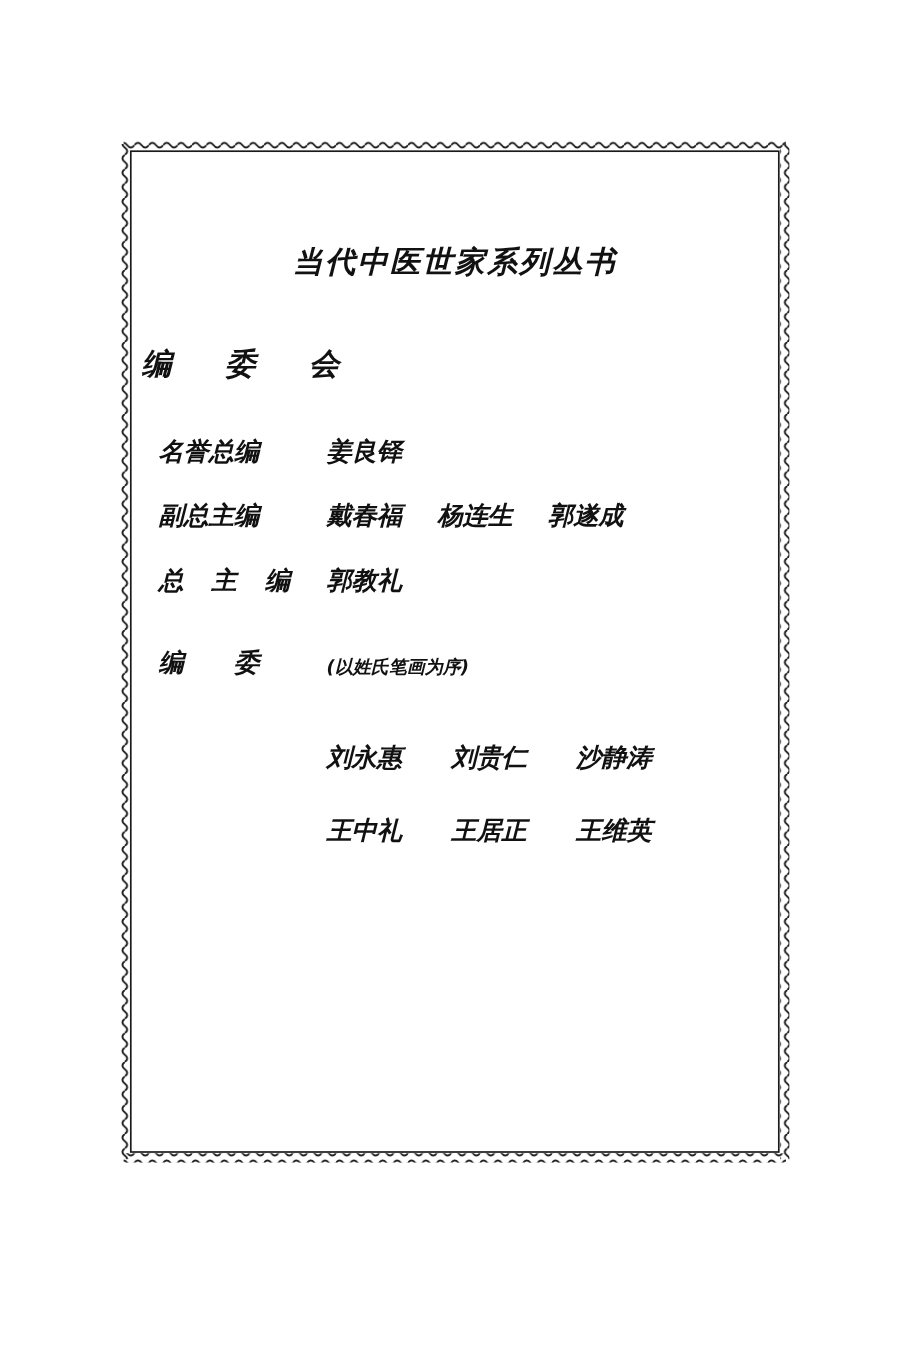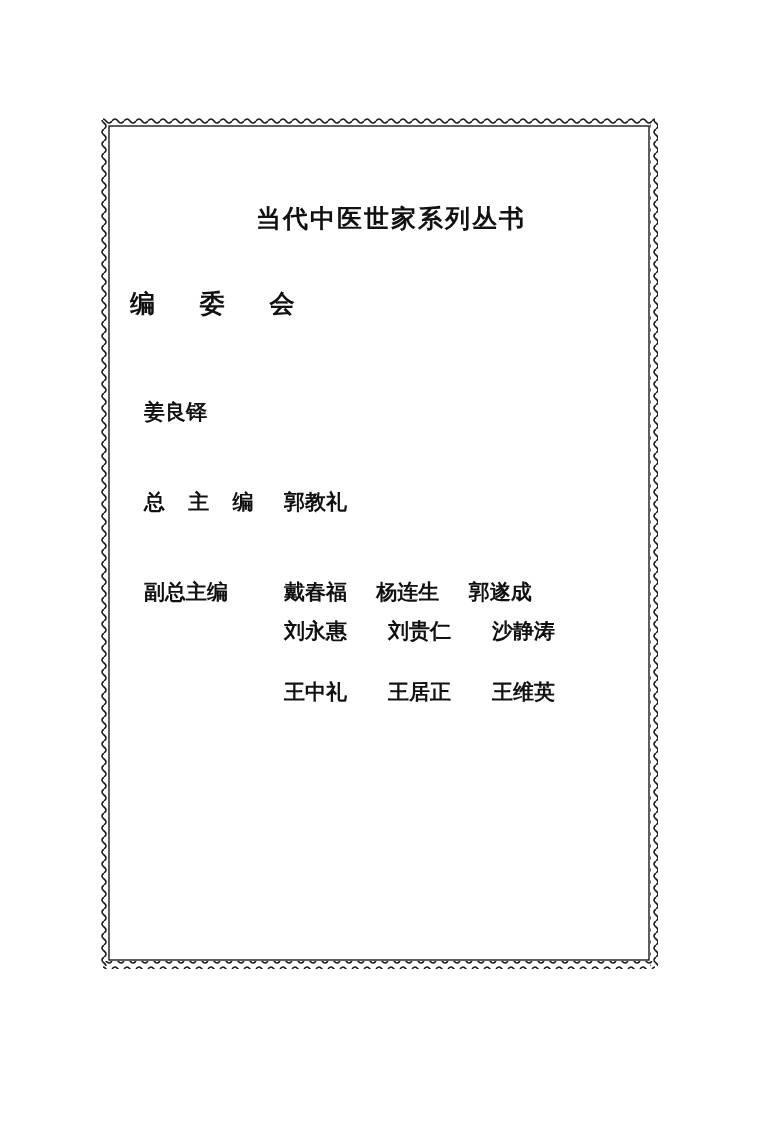--- a/index.html
+++ b/index.html
@@ -39,10 +39,11 @@
 
   .content {
     position: absolute;
-    left: 112px;
+    left: 100px;
     top: 117px;
     width: 558px;
     height: 852px;
+    font-style: italic;
   }
 
   .series-title {

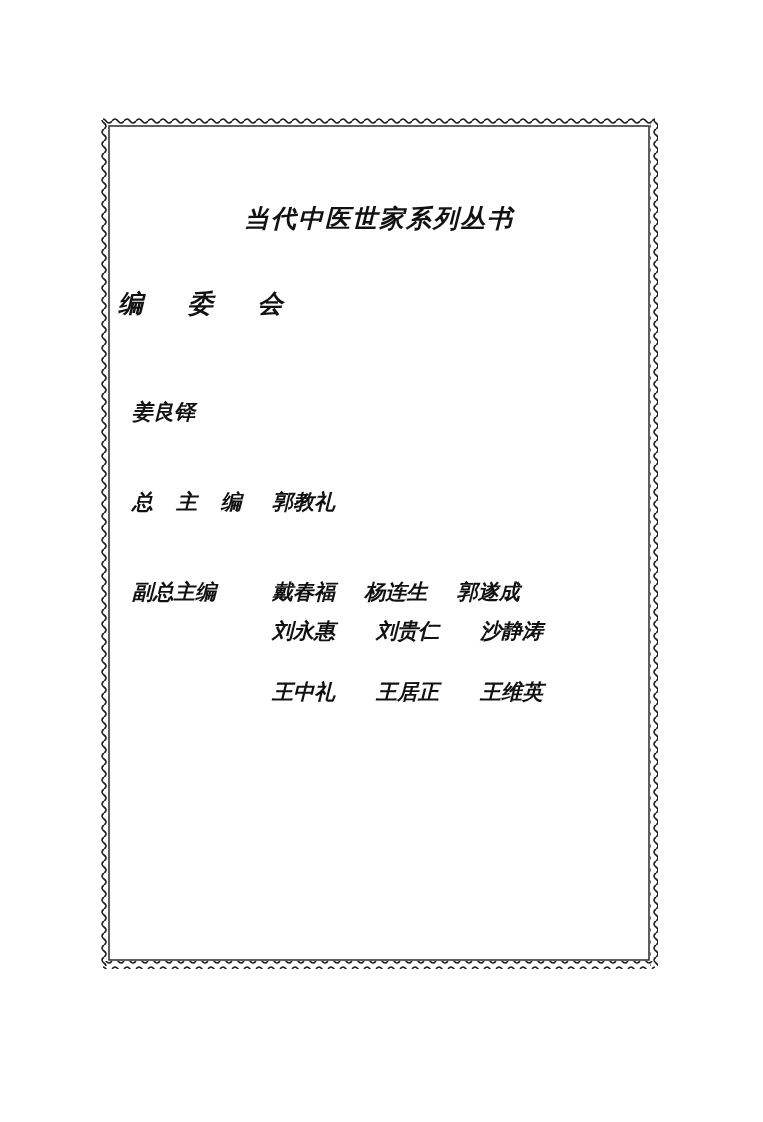--- a/index.html
+++ b/index.html
@@ -173,6 +173,7 @@
     <div class="rows">
 
       <div class="row">
+        <div class="role">名誉总编</div>
         <div class="names">
           <span class="n">姜良铎</span>
         </div>

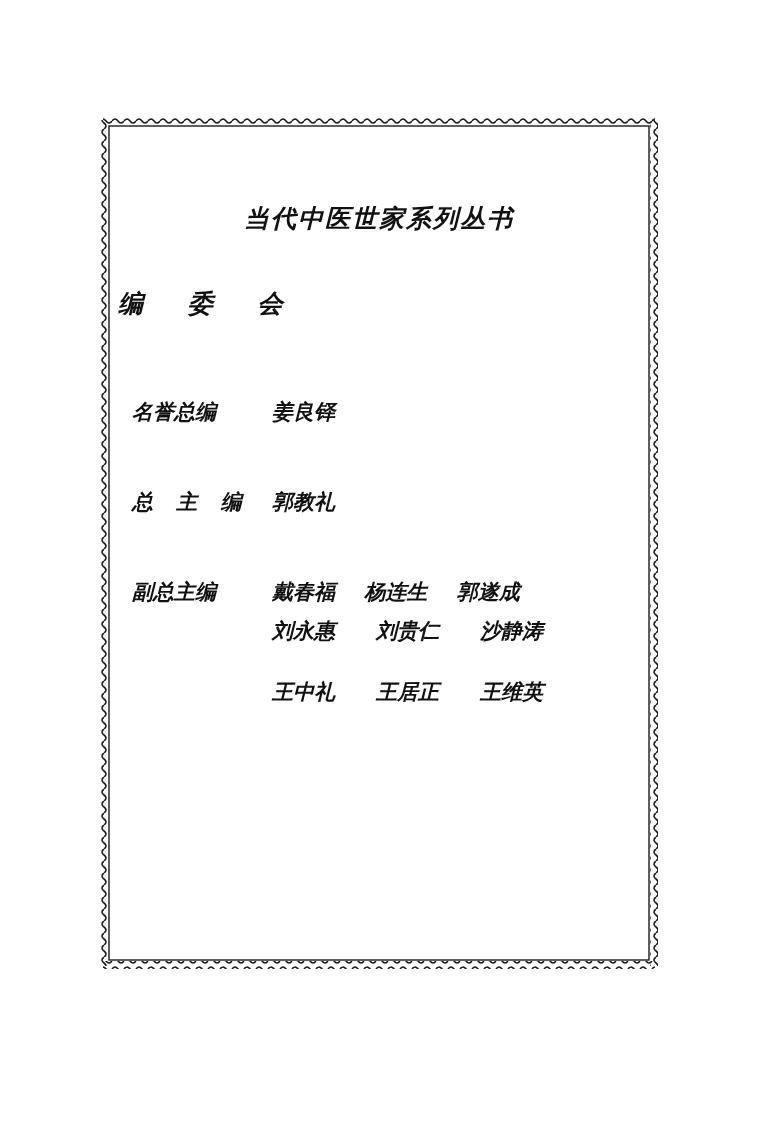--- a/index.html
+++ b/index.html
@@ -104,7 +104,6 @@
   .names .n {
     display: inline-block;
     margin-right: 22px;
-    margin-top: 36px;
   }
   .names .n:last-child { margin-right: 0; }
 

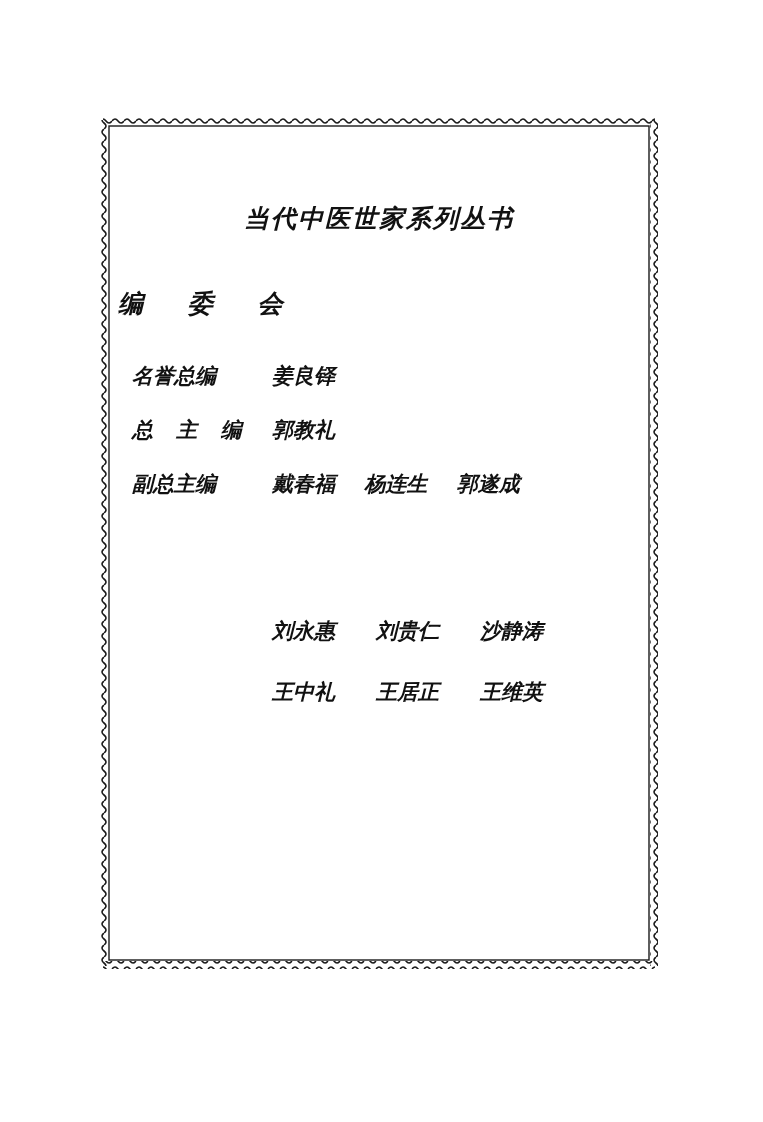--- a/index.html
+++ b/index.html
@@ -179,13 +179,6 @@
       </div>
 
       <div class="row">
-        <div class="role spaced">总 主 编</div>
-        <div class="names">
-          <span class="n">郭教礼</span>
-        </div>
-      </div>
-
-      <div class="row">
         <div class="role">副总主编</div>
         <div class="names">
           <span class="n">戴春福</span>
@@ -194,6 +187,13 @@
         </div>
       </div>
 
+      <div class="row">
+        <div class="role spaced">总 主 编</div>
+        <div class="names">
+          <span class="n">郭教礼</span>
+        </div>
+      </div>
+
 
     </div>
 

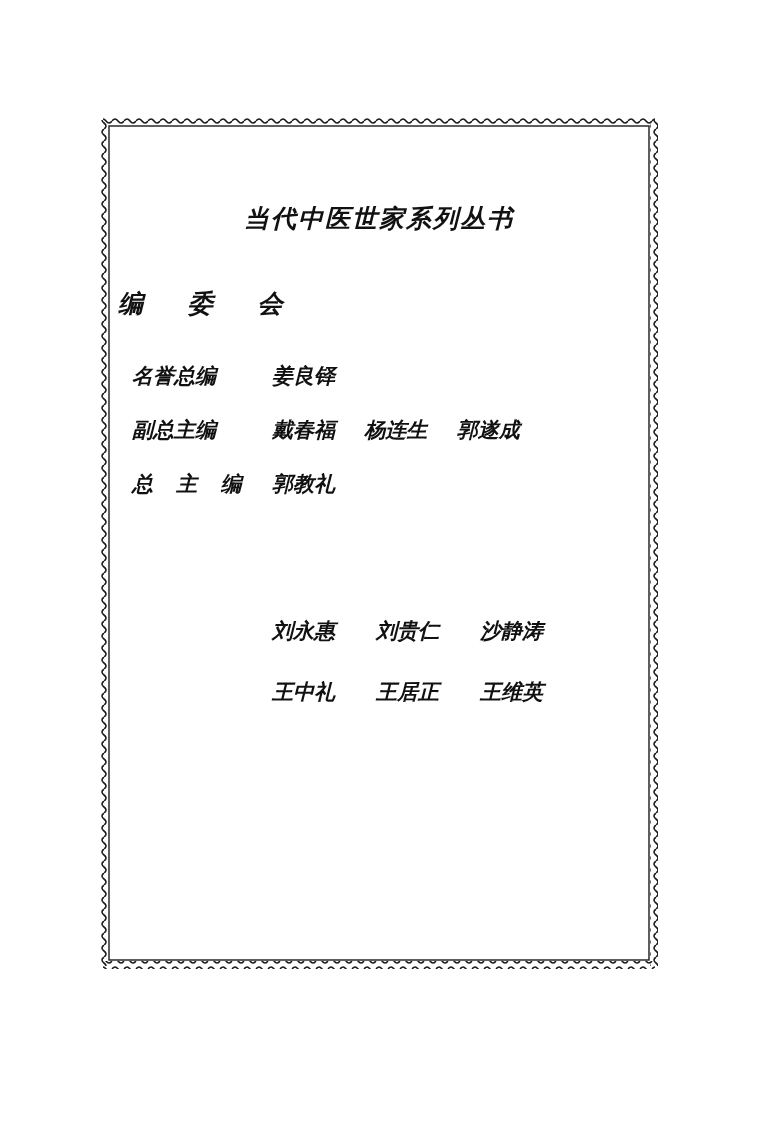--- a/index.html
+++ b/index.html
@@ -194,6 +194,10 @@
         </div>
       </div>
 
+      <div class="row row-editors">
+        <div class="role">编　　委</div>
+        <div class="note">(以姓氏笔画为序)</div>
+      </div>
 
     </div>
 

